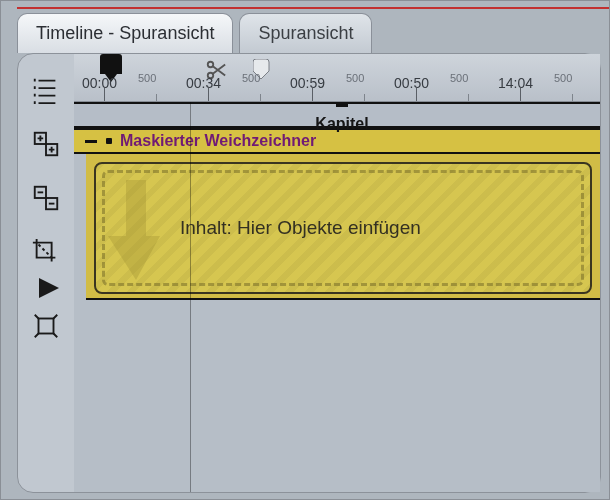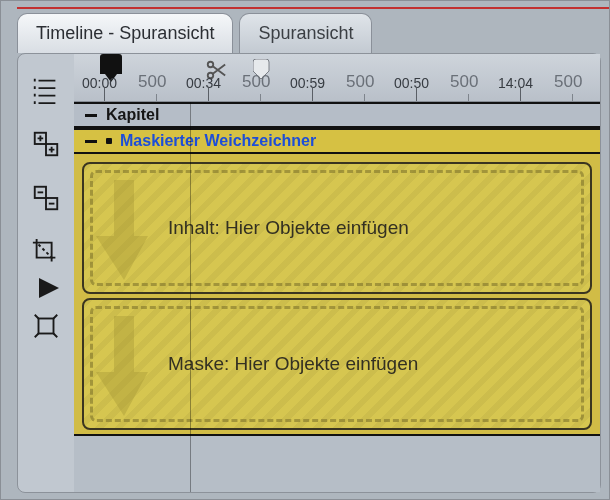--- a/index.html
+++ b/index.html
@@ -56,7 +56,7 @@
     left: 16px; right: 8px; top: 52px; bottom: 6px;
     background: #c1c8d0;
     border: 1px solid #8c929a;
-    border-radius: 8px;
+    border-radius: 16px;
   }
   
   .toolbar {

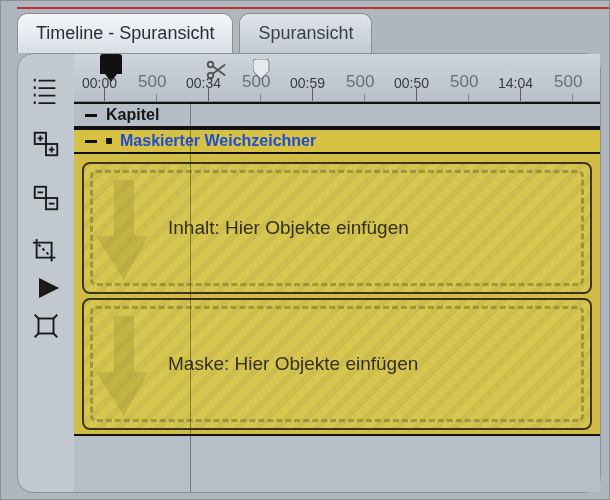--- a/index.html
+++ b/index.html
@@ -108,7 +108,7 @@
   }
   .mark .minor {
     position: absolute; left: 34px; top: -4px;
-    font-size: 17px; color: #6a7078;
+    font-size: 11px; color: #6a7078;
   }
   .mark .minortick {
     position: absolute; left: 52px; bottom: 0; width: 1px; height: 8px; background: #7e848c;

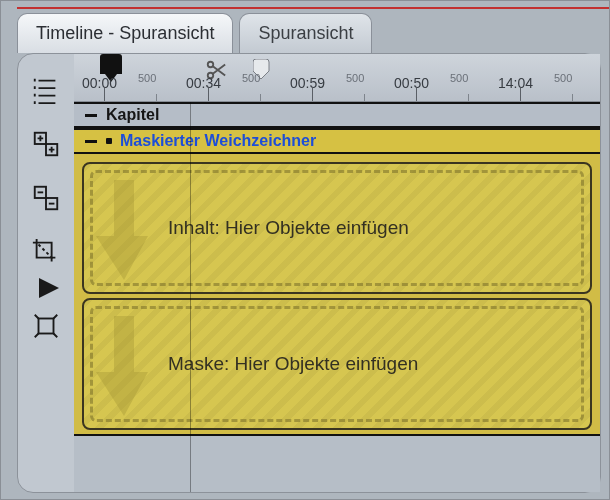--- a/index.html
+++ b/index.html
@@ -169,6 +169,7 @@
     background: #b5bdc7;
     color: #151515;
     border-top: 2px solid #111;
+    flex-direction: column;
   }
   .effect-header {
     background: #d6c143;

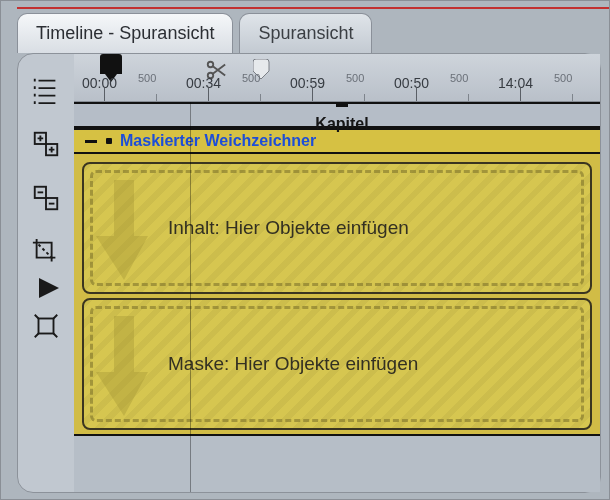--- a/index.html
+++ b/index.html
@@ -173,7 +173,7 @@
   }
   .effect-header {
     background: #d6c143;
-    color: #1d4ed8;
+    color: #701a75;
     border-top: 2px solid #111;
   }
   .collapse-box {

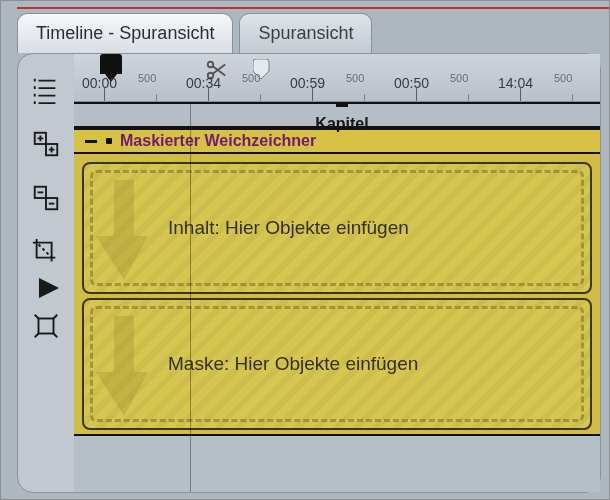--- a/index.html
+++ b/index.html
@@ -192,6 +192,7 @@
     background: #d1bc46;
     border-bottom: 2px solid #111;
     padding: 4px;
+    margin-left: 12px;
   }
   .slot {
     position: relative;

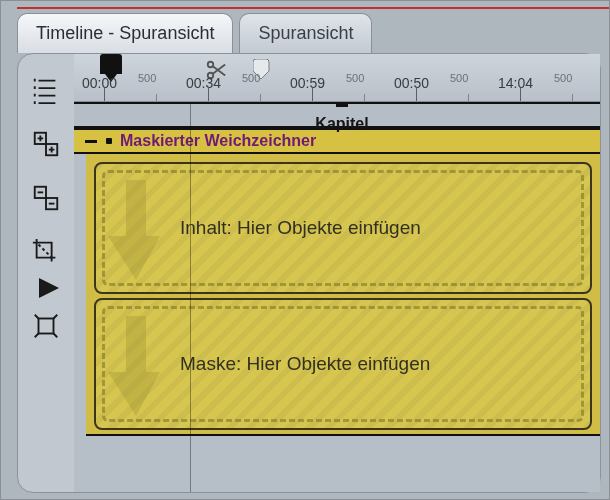--- a/index.html
+++ b/index.html
@@ -364,14 +364,6 @@
             <div class="label">Inhalt: Hier Objekte einfügen</div>
           </div>
 
-          <div class="slot">
-            <div class="hatch"></div>
-            <div class="dashed"></div>
-            <svg class="arrow" viewBox="0 0 56 104">
-              <path d="M18 2 h20 v56 h14 L28 102 0 58 h18 z" fill="#9b8d30"></path>
-            </svg>
-            <div class="label">Maske: Hier Objekte einfügen</div>
-          </div>
 
         </div>
       </div>

